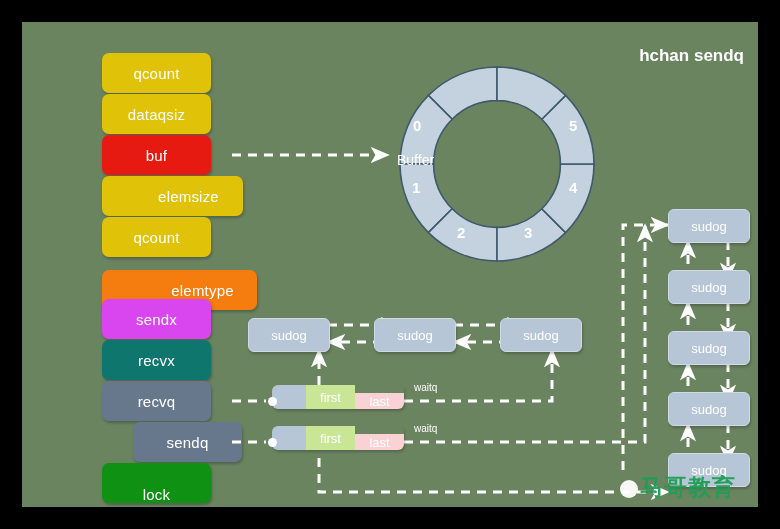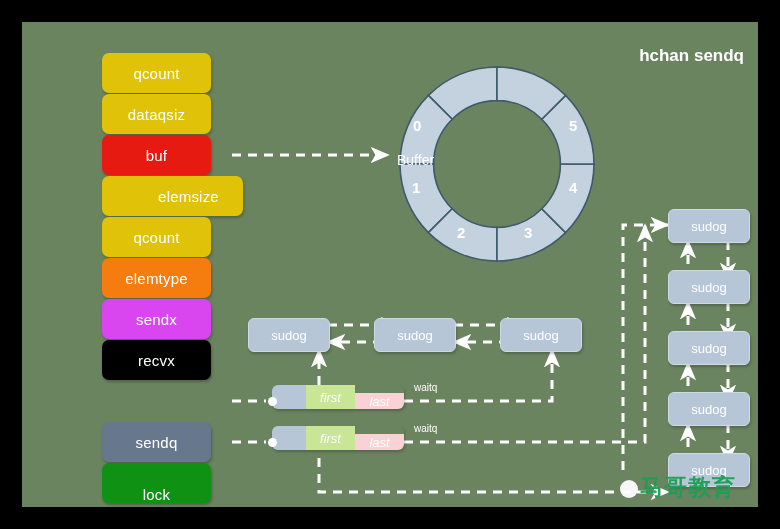--- a/index.html
+++ b/index.html
@@ -62,7 +62,7 @@
     <div class="fld" style="top:195px;background:#e0c209;">
         <span>qcount</span>
       </div>
-    <div class="fld" style="top:236px;background:#f57c0e;">
+    <div class="fld" style="top:248px;background:#f57c0e;padding-left:46px;">
         <span>elemtype</span>
       </div>
     <div class="fld" style="top:277px;background:#d946ef;">

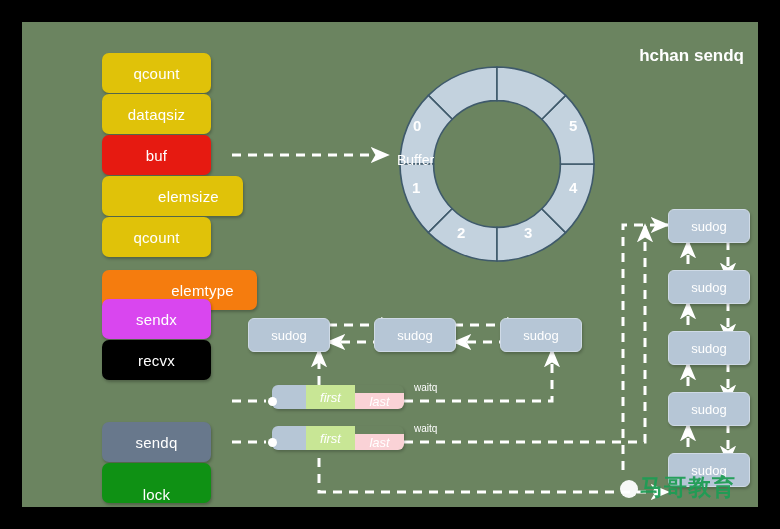--- a/index.html
+++ b/index.html
@@ -68,7 +68,7 @@
     <div class="fld" style="top:277px;background:#d946ef;">
         <span>sendx</span>
       </div>
-    <div class="fld" style="top:318px;background:#000000;text-align:center;">
+    <div class="fld" style="top:318px;background:#0f766e;text-align:center;">
         <span>recvx</span>
       </div>
     <div class="fld" style="top:400px;background:#68788c;">

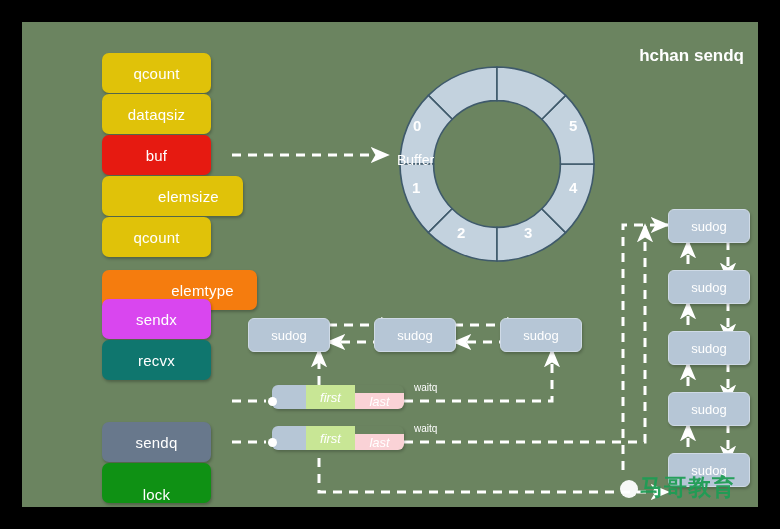--- a/index.html
+++ b/index.html
@@ -70,6 +70,9 @@
       </div>
     <div class="fld" style="top:318px;background:#0f766e;text-align:center;">
         <span>recvx</span>
+      </div>
+    <div class="fld" style="top:359px;background:#68788c;">
+        <span>recvq</span>
       </div>
     <div class="fld" style="top:400px;background:#68788c;">
         <span>sendq</span>

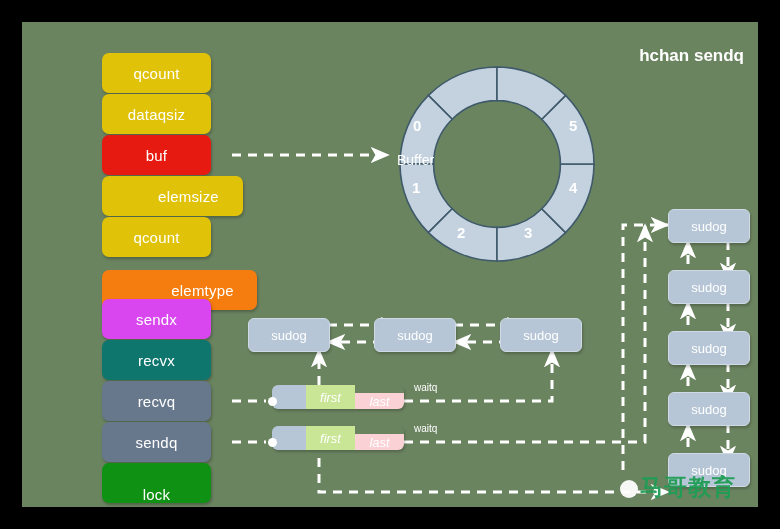--- a/index.html
+++ b/index.html
@@ -22,7 +22,7 @@
          color:#ffffff;font-size:13px;box-shadow:1px 2px 3px rgba(0,0,0,.22);text-align:right;}
 
   .waitqbox{position:absolute;width:132px;height:24px;border-radius:6px;overflow:hidden;
-            display:flex;box-shadow:1px 2px 3px rgba(0,0,0,.22);font-style:italic;}
+            display:flex;box-shadow:1px 2px 3px rgba(0,0,0,.22);}
   .wq-a{width:34px;background:#b6c6d6;}
   .wq-b{flex:1;background:#c8e695;display:flex;align-items:center;justify-content:center;
         color:#ffffff;font-size:13px;}

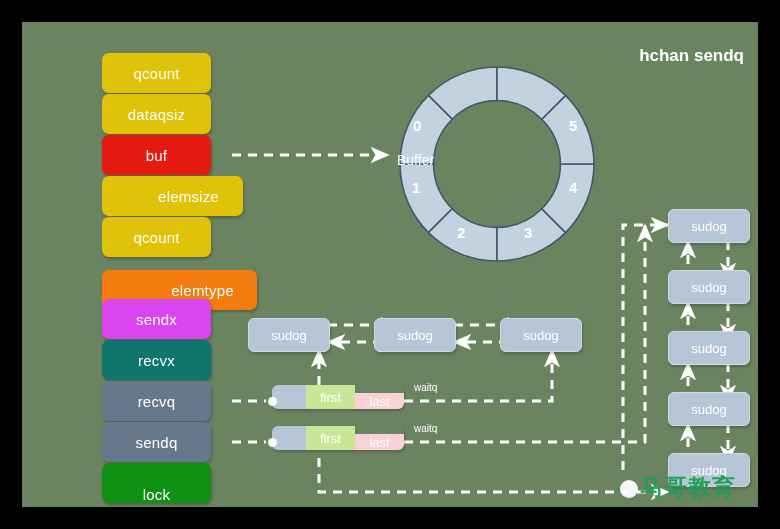--- a/index.html
+++ b/index.html
@@ -74,7 +74,7 @@
     <div class="fld" style="top:359px;background:#68788c;">
         <span>recvq</span>
       </div>
-    <div class="fld" style="top:400px;background:#68788c;">
+    <div class="fld" style="top:400px;background:#68788c;margin-left:31px;">
         <span>sendq</span>
       </div>
     <div class="fld" style="top:441px;background:#0f9114;align-items:flex-end;">

